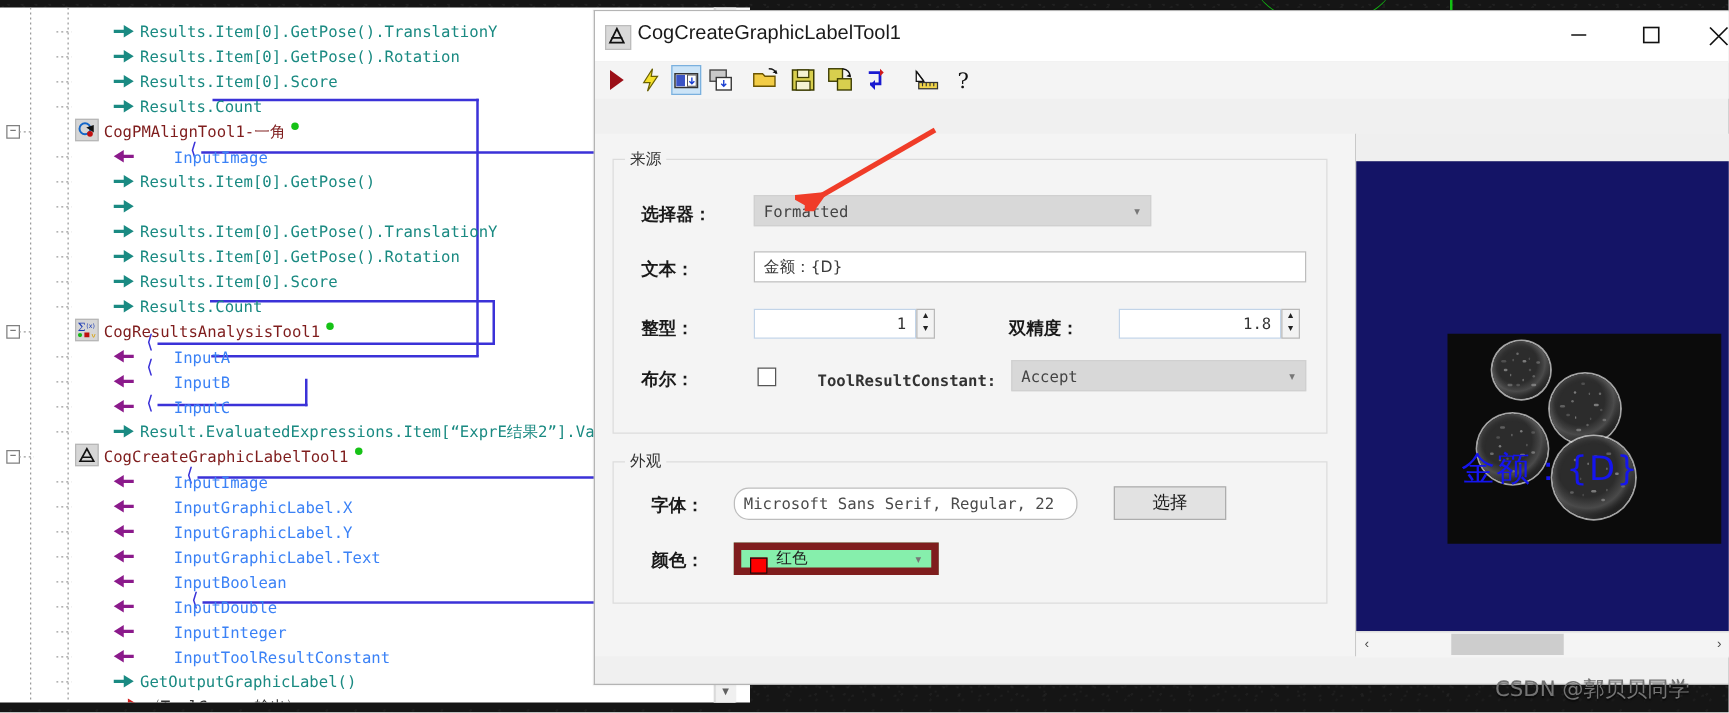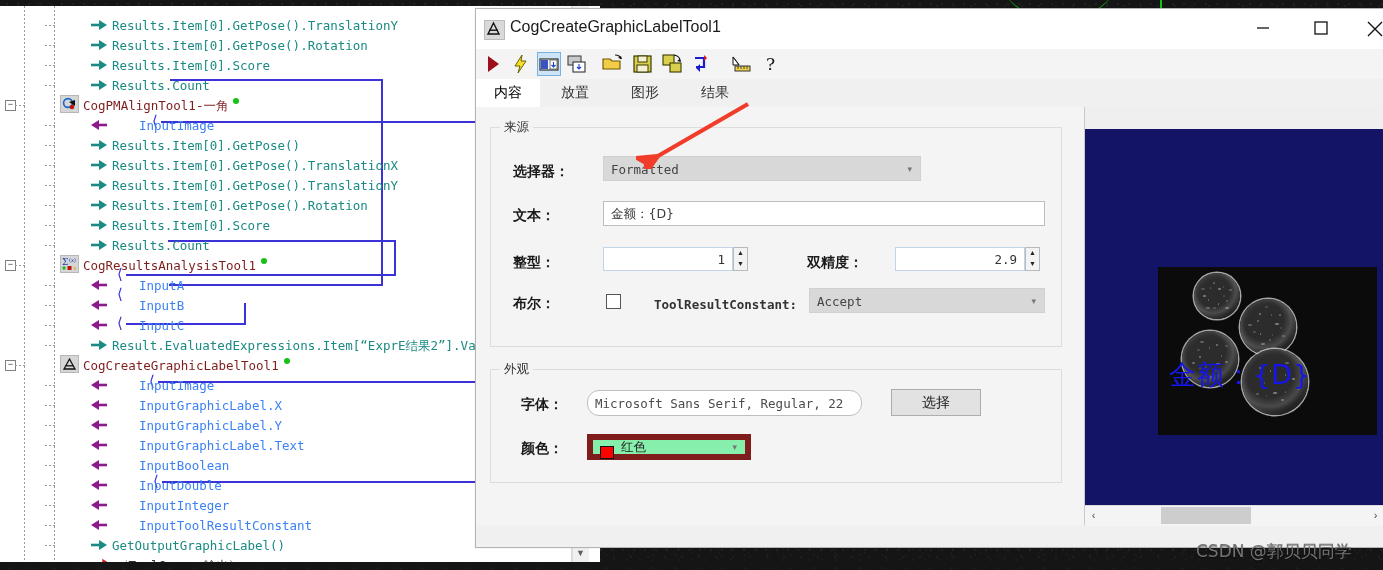--- a/index.html
+++ b/index.html
@@ -512,12 +512,6 @@
     </div>
   </div>
 
-  <div id="tabstrip">
-      <div class="tab active" style="left: 0px; width: 64px;"><span>内容</span></div>
-      <div class="tab" style="left: 64px; width: 70px;"><span>放置</span></div>
-      <div class="tab" style="left: 134px; width: 70px;"><span>图形</span></div>
-      <div class="tab" style="left: 204px; width: 70px;"><span>结果</span></div>
-    </div>
 
   <div id="body">
 

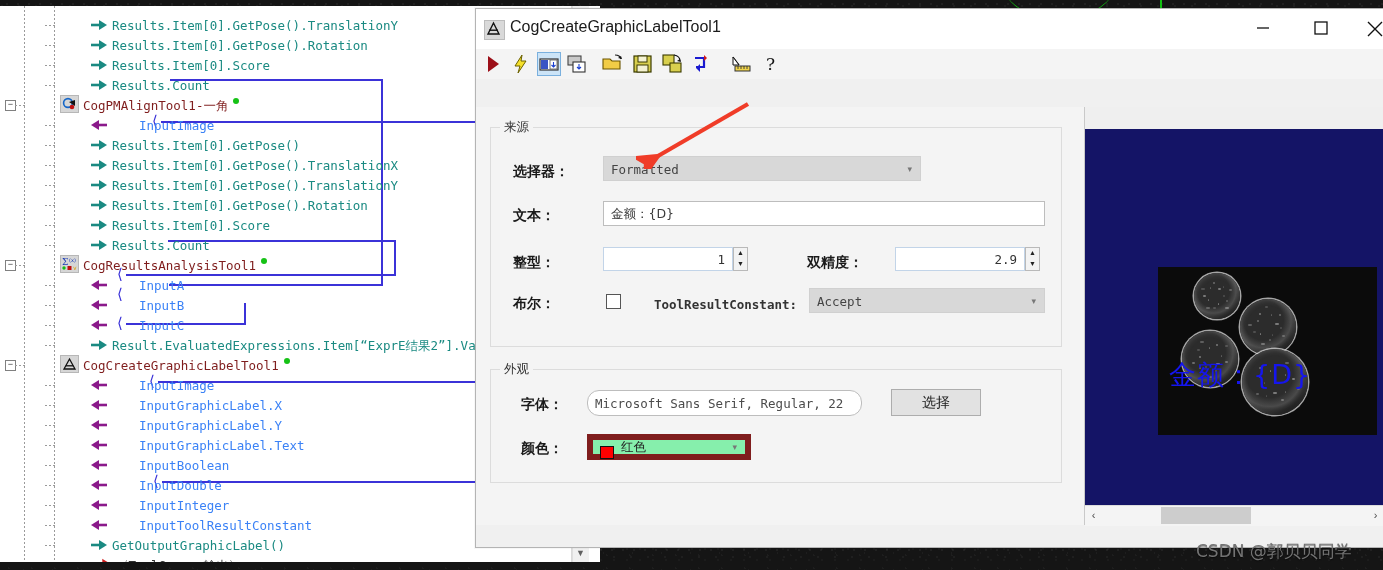--- a/index.html
+++ b/index.html
@@ -321,7 +321,7 @@
       <div class="tree-row" style="top: 149px;"><span class="dash-h" style="left:45px;top:10px;width:12px;"></span><span style="display:inline-block;width:58px;"></span><span class="arrow-out"><svg width="18" height="14">
             <path d="M1 7 H10" stroke="#1a8a82" stroke-width="2.6"></path>
             <path d="M9 2 L17 7 L9 12 Z" fill="#1a8a82"></path>
-          </svg></span><span class="lbl t-out">Results.Item[0].GetPose().TranslationX</span></div>
+          </svg></span></div>
       <div class="tree-row" style="top: 169px;"><span class="dash-h" style="left:45px;top:10px;width:12px;"></span><span style="display:inline-block;width:58px;"></span><span class="arrow-out"><svg width="18" height="14">
             <path d="M1 7 H10" stroke="#1a8a82" stroke-width="2.6"></path>
             <path d="M9 2 L17 7 L9 12 Z" fill="#1a8a82"></path>

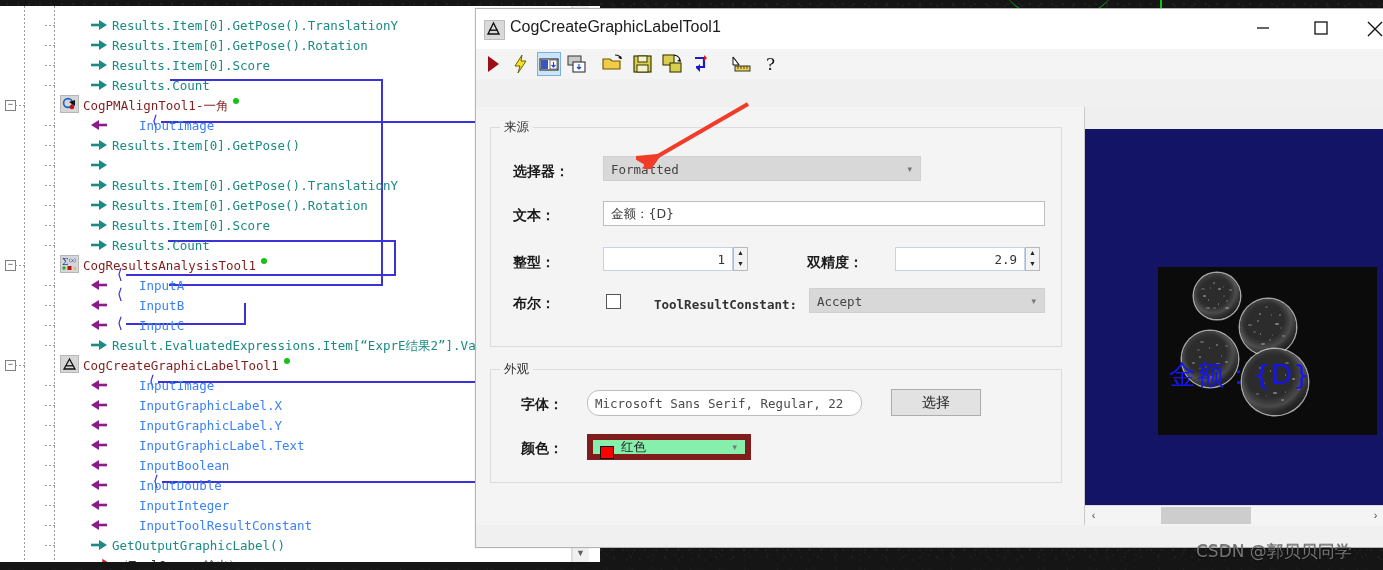--- a/index.html
+++ b/index.html
@@ -540,7 +540,7 @@
 
       <span class="flabel" style="left:316px;top:126px;">双精度：</span>
       <div class="numbox" style="left:404px;top:119px;width:130px;height:24px;">
-        <span class="val">2.9</span>
+        <span class="val">1.8</span>
       </div>
       <div class="spin" style="left:534px;top:119px;height:24px;">
         <div style="top:0;">▲</div>

